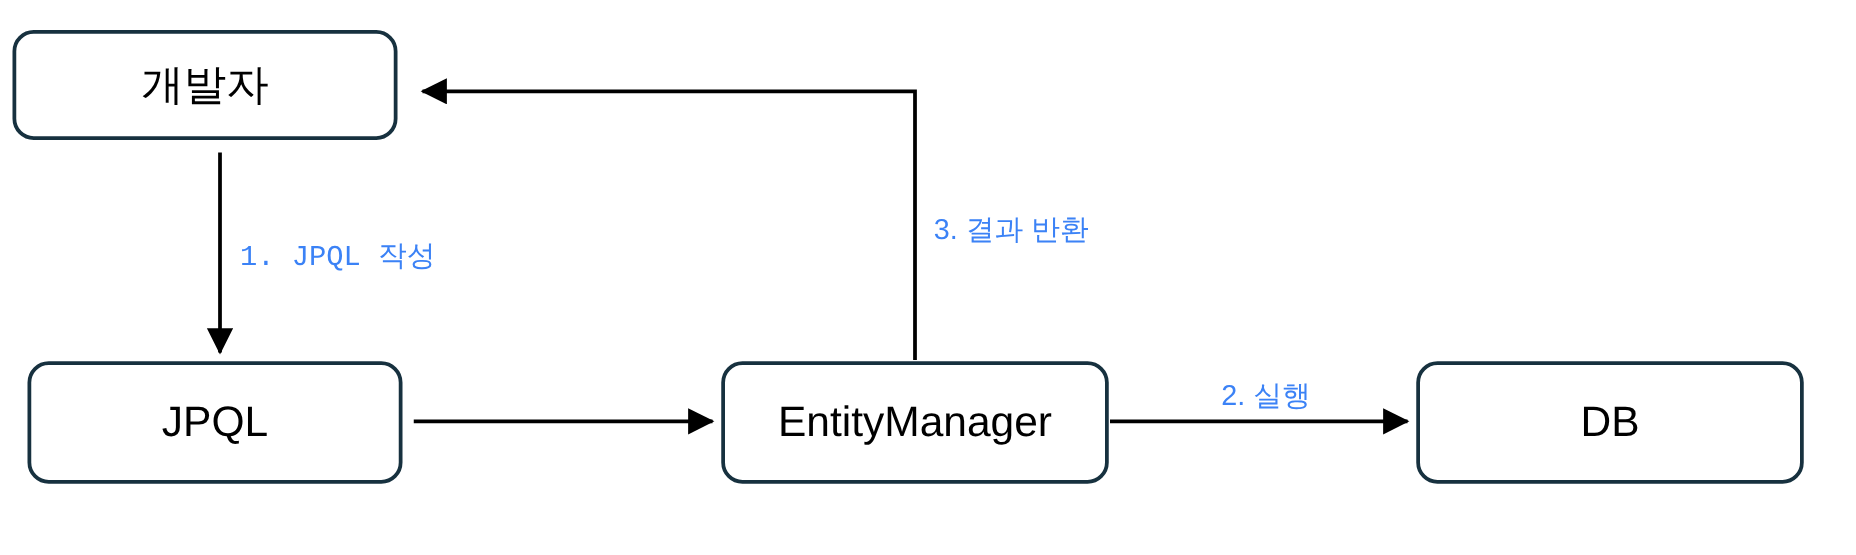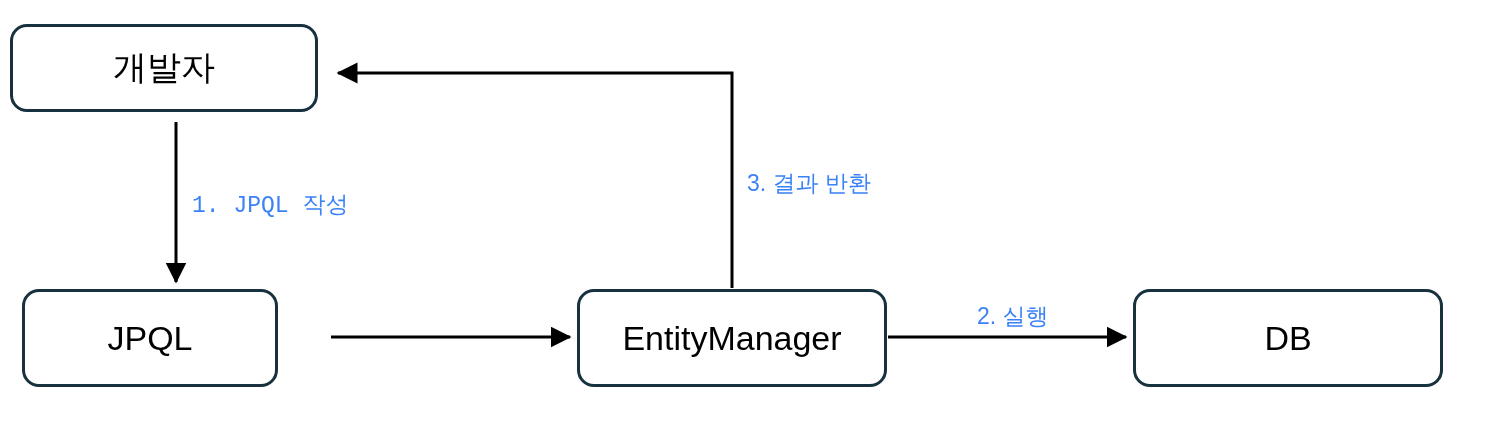--- a/index.html
+++ b/index.html
@@ -29,7 +29,7 @@
     z-index: 2;
   }
   #node-developer    { left: 10px;   top: 24px;  width: 308px; height: 88px; }
-  #node-jpql         { left: 22px;   top: 289px; width: 256px; height: 98px; }
+  #node-jpql         { left: 22px;   top: 289px; width: 300px; height: 98px; }
   #node-entitymanager{ left: 577px;  top: 289px; width: 310px; height: 98px; }
   #node-db           { left: 1133px; top: 289px; width: 310px; height: 98px; }
 

